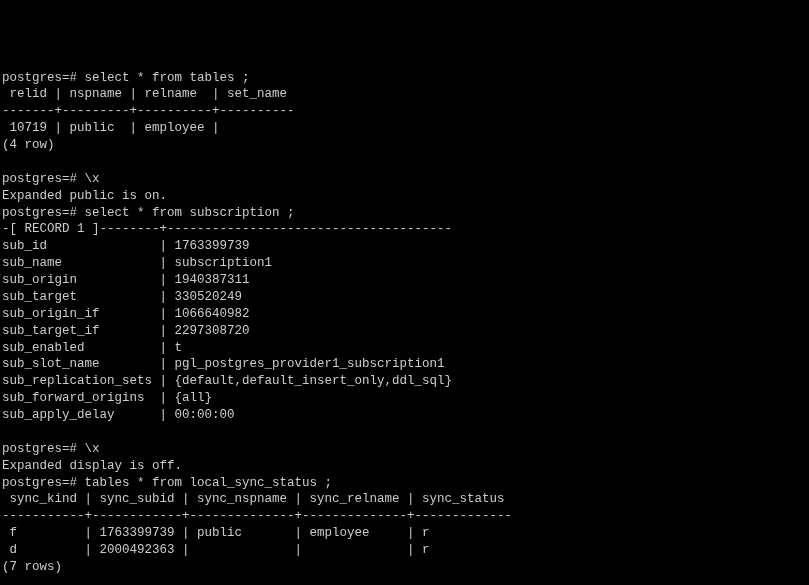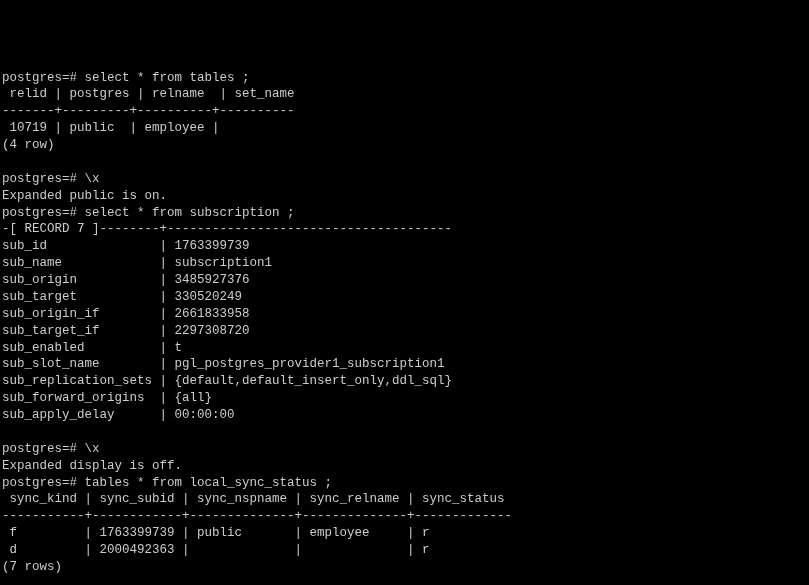--- a/index.html
+++ b/index.html
@@ -24,7 +24,7 @@
 
 
 <div class="term"><span>postgres=# </span><span>select * from tables ;</span>
-<span> relid | postgres | relname  | set_name</span>
+<span> relid | nspname | relname  | set_name</span>
 <span>-------+---------+----------+----------</span>
 <span> 10719 | public  | employee |</span>
 <span>(4 row)</span>

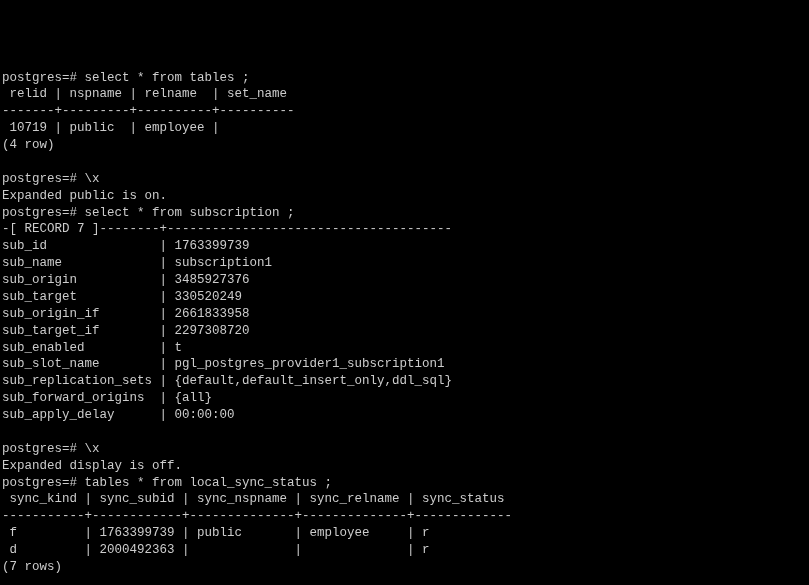--- a/index.html
+++ b/index.html
@@ -32,7 +32,7 @@
 <span>postgres=# </span><span>\x</span>
 <span>Expanded public is on.</span>
 <span>postgres=# </span><span>select * from subscription ;</span>
-<span>-[ RECORD 7 ]--------+--------------------------------------</span>
+<span>-[ RECORD 1 ]--------+--------------------------------------</span>
 <span>sub_id               | 1763399739</span>
 <span>sub_name             | subscription1</span>
 <span>sub_origin           | 3485927376</span>

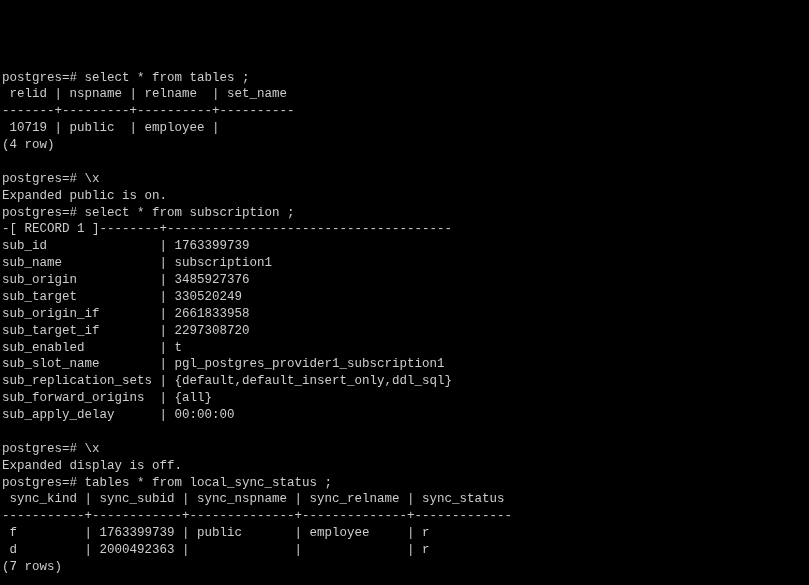--- a/index.html
+++ b/index.html
@@ -35,7 +35,7 @@
 <span>-[ RECORD 1 ]--------+--------------------------------------</span>
 <span>sub_id               | 1763399739</span>
 <span>sub_name             | subscription1</span>
-<span>sub_origin           | 3485927376</span>
+<span>sub_origin           | 1940387311</span>
 <span>sub_target           | 330520249</span>
 <span>sub_origin_if        | 2661833958</span>
 <span>sub_target_if        | 2297308720</span>

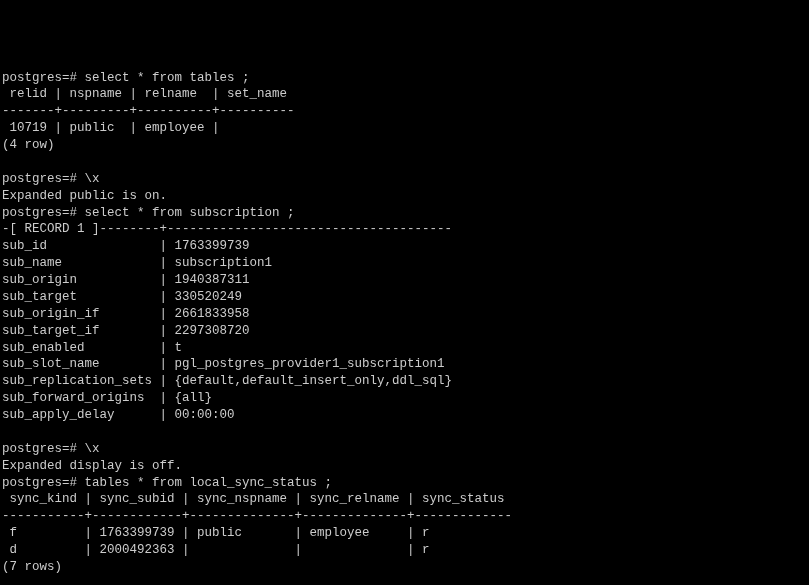--- a/index.html
+++ b/index.html
@@ -37,7 +37,7 @@
 <span>sub_name             | subscription1</span>
 <span>sub_origin           | 1940387311</span>
 <span>sub_target           | 330520249</span>
-<span>sub_origin_if        | 2661833958</span>
+<span>sub_origin_if        | 1066640982</span>
 <span>sub_target_if        | 2297308720</span>
 <span>sub_enabled          | t</span>
 <span>sub_slot_name        | pgl_postgres_provider1_subscription1</span>

